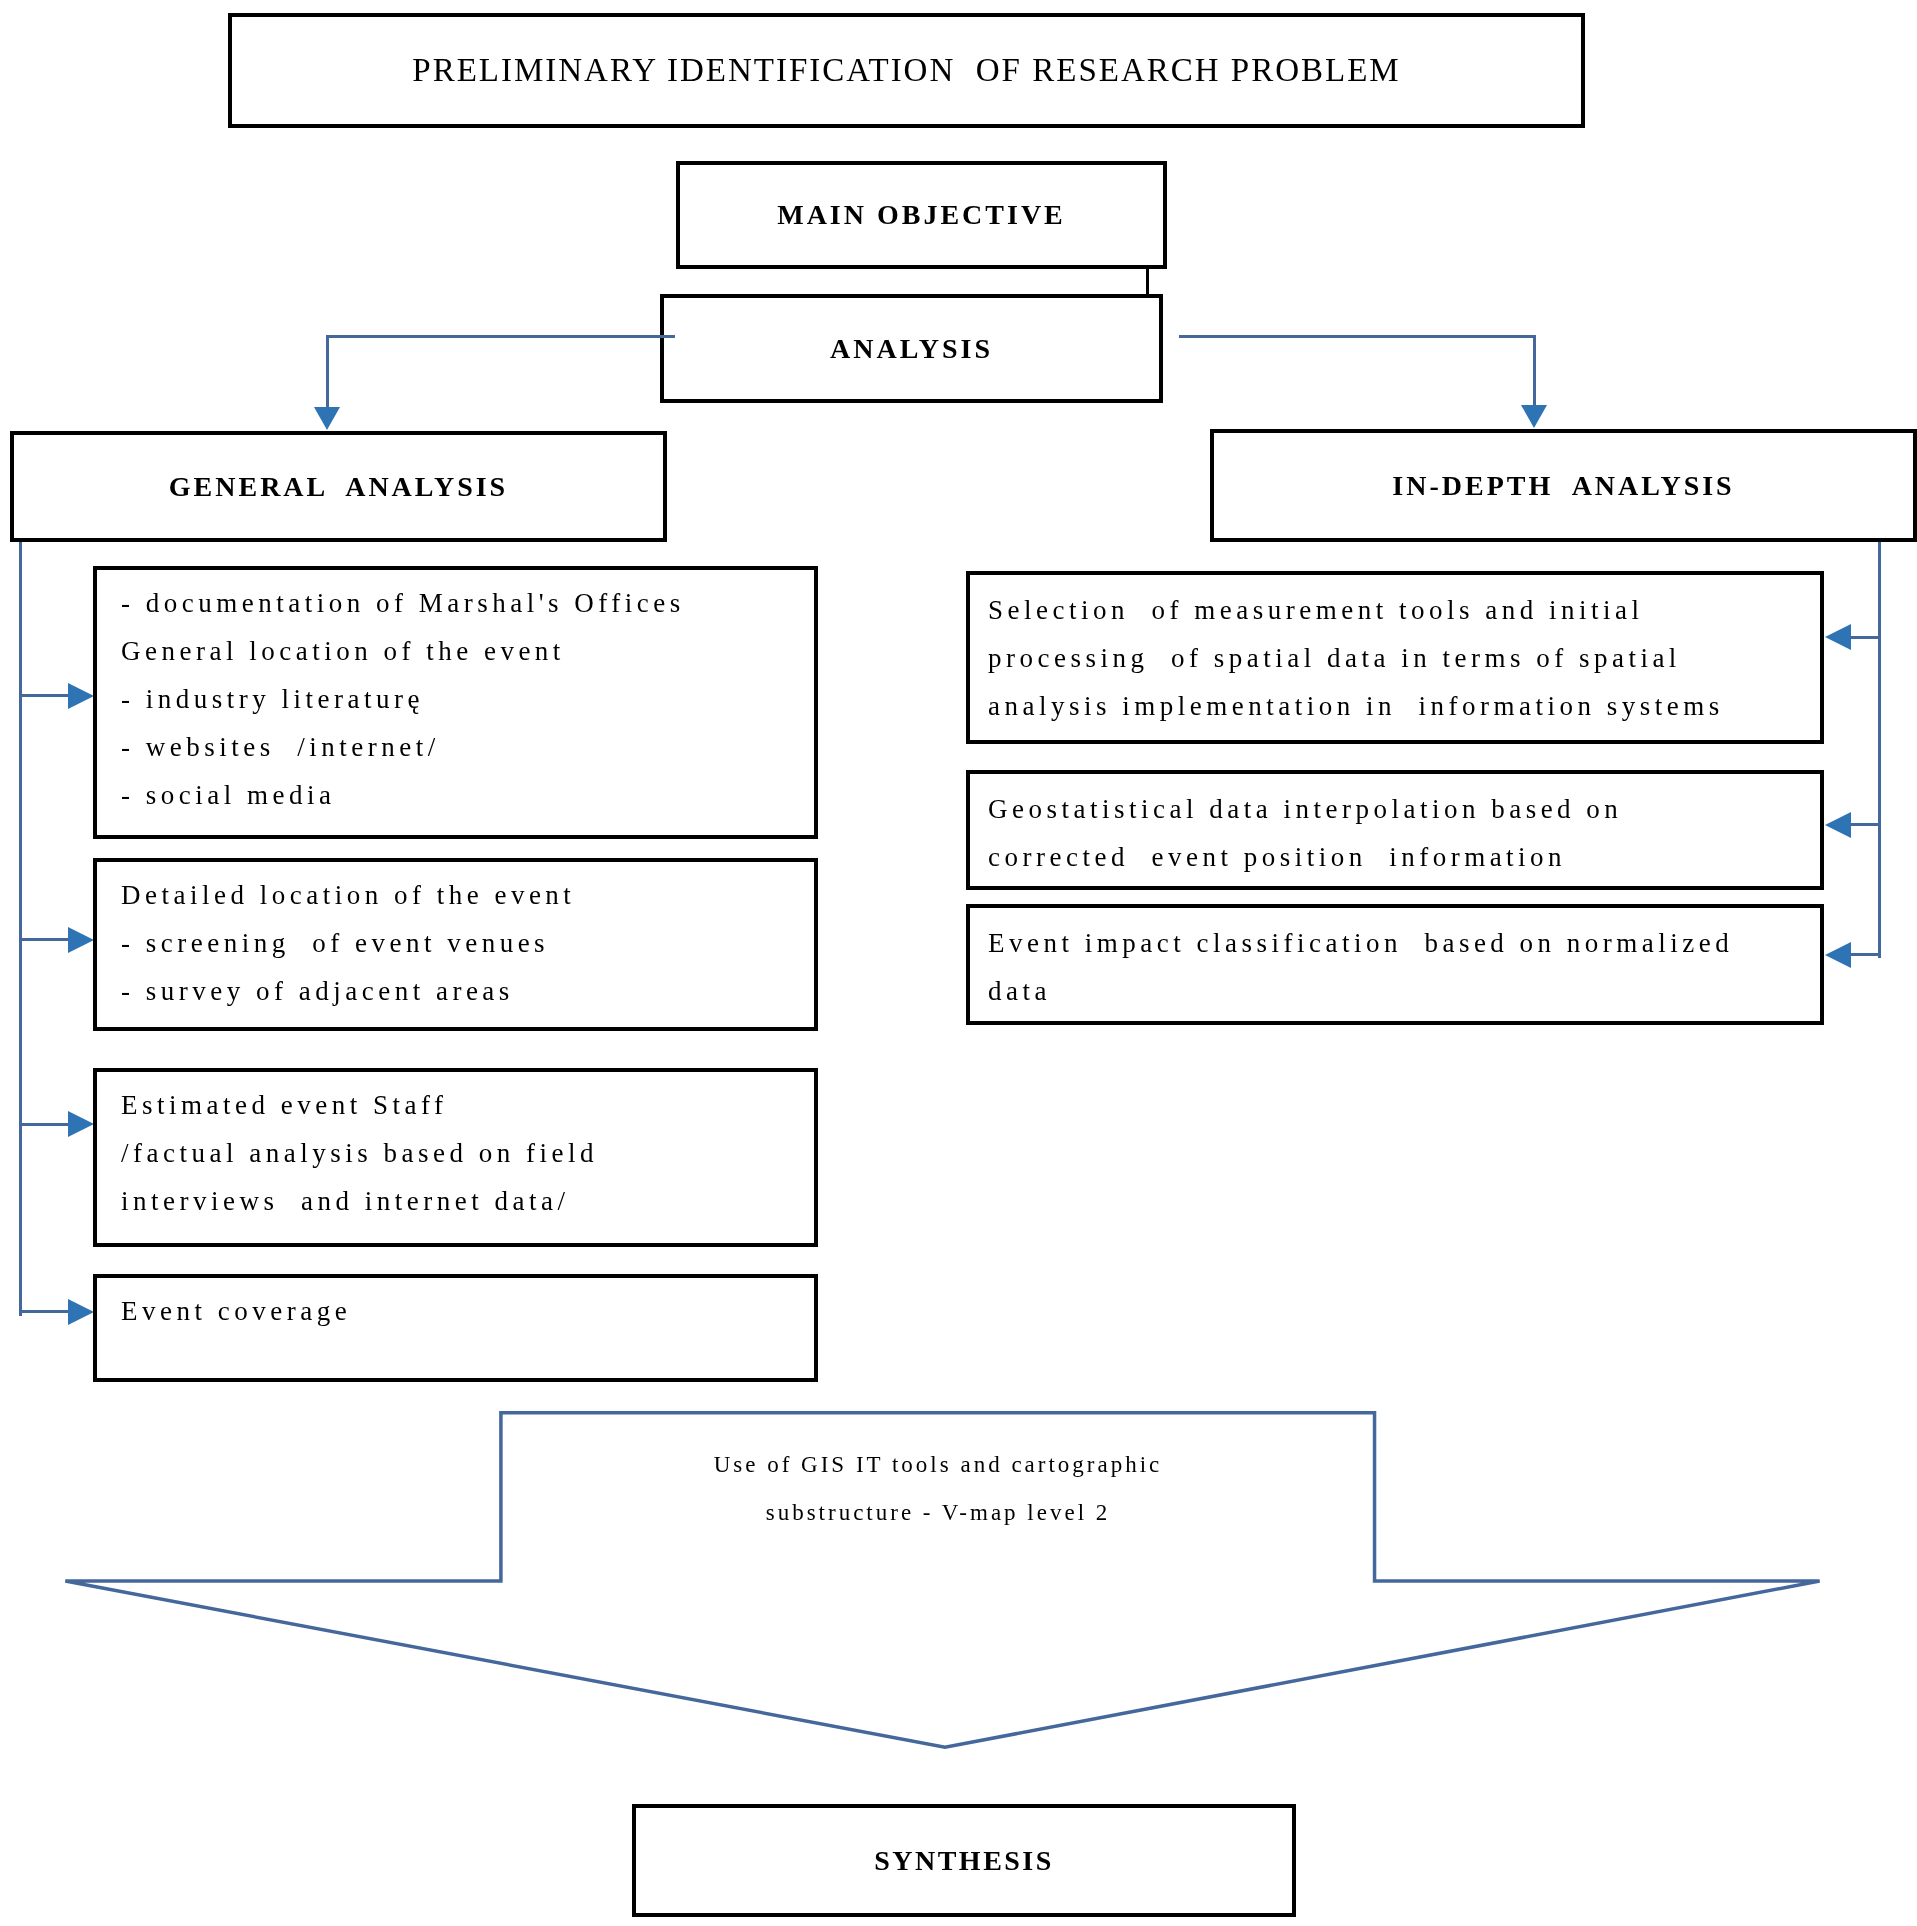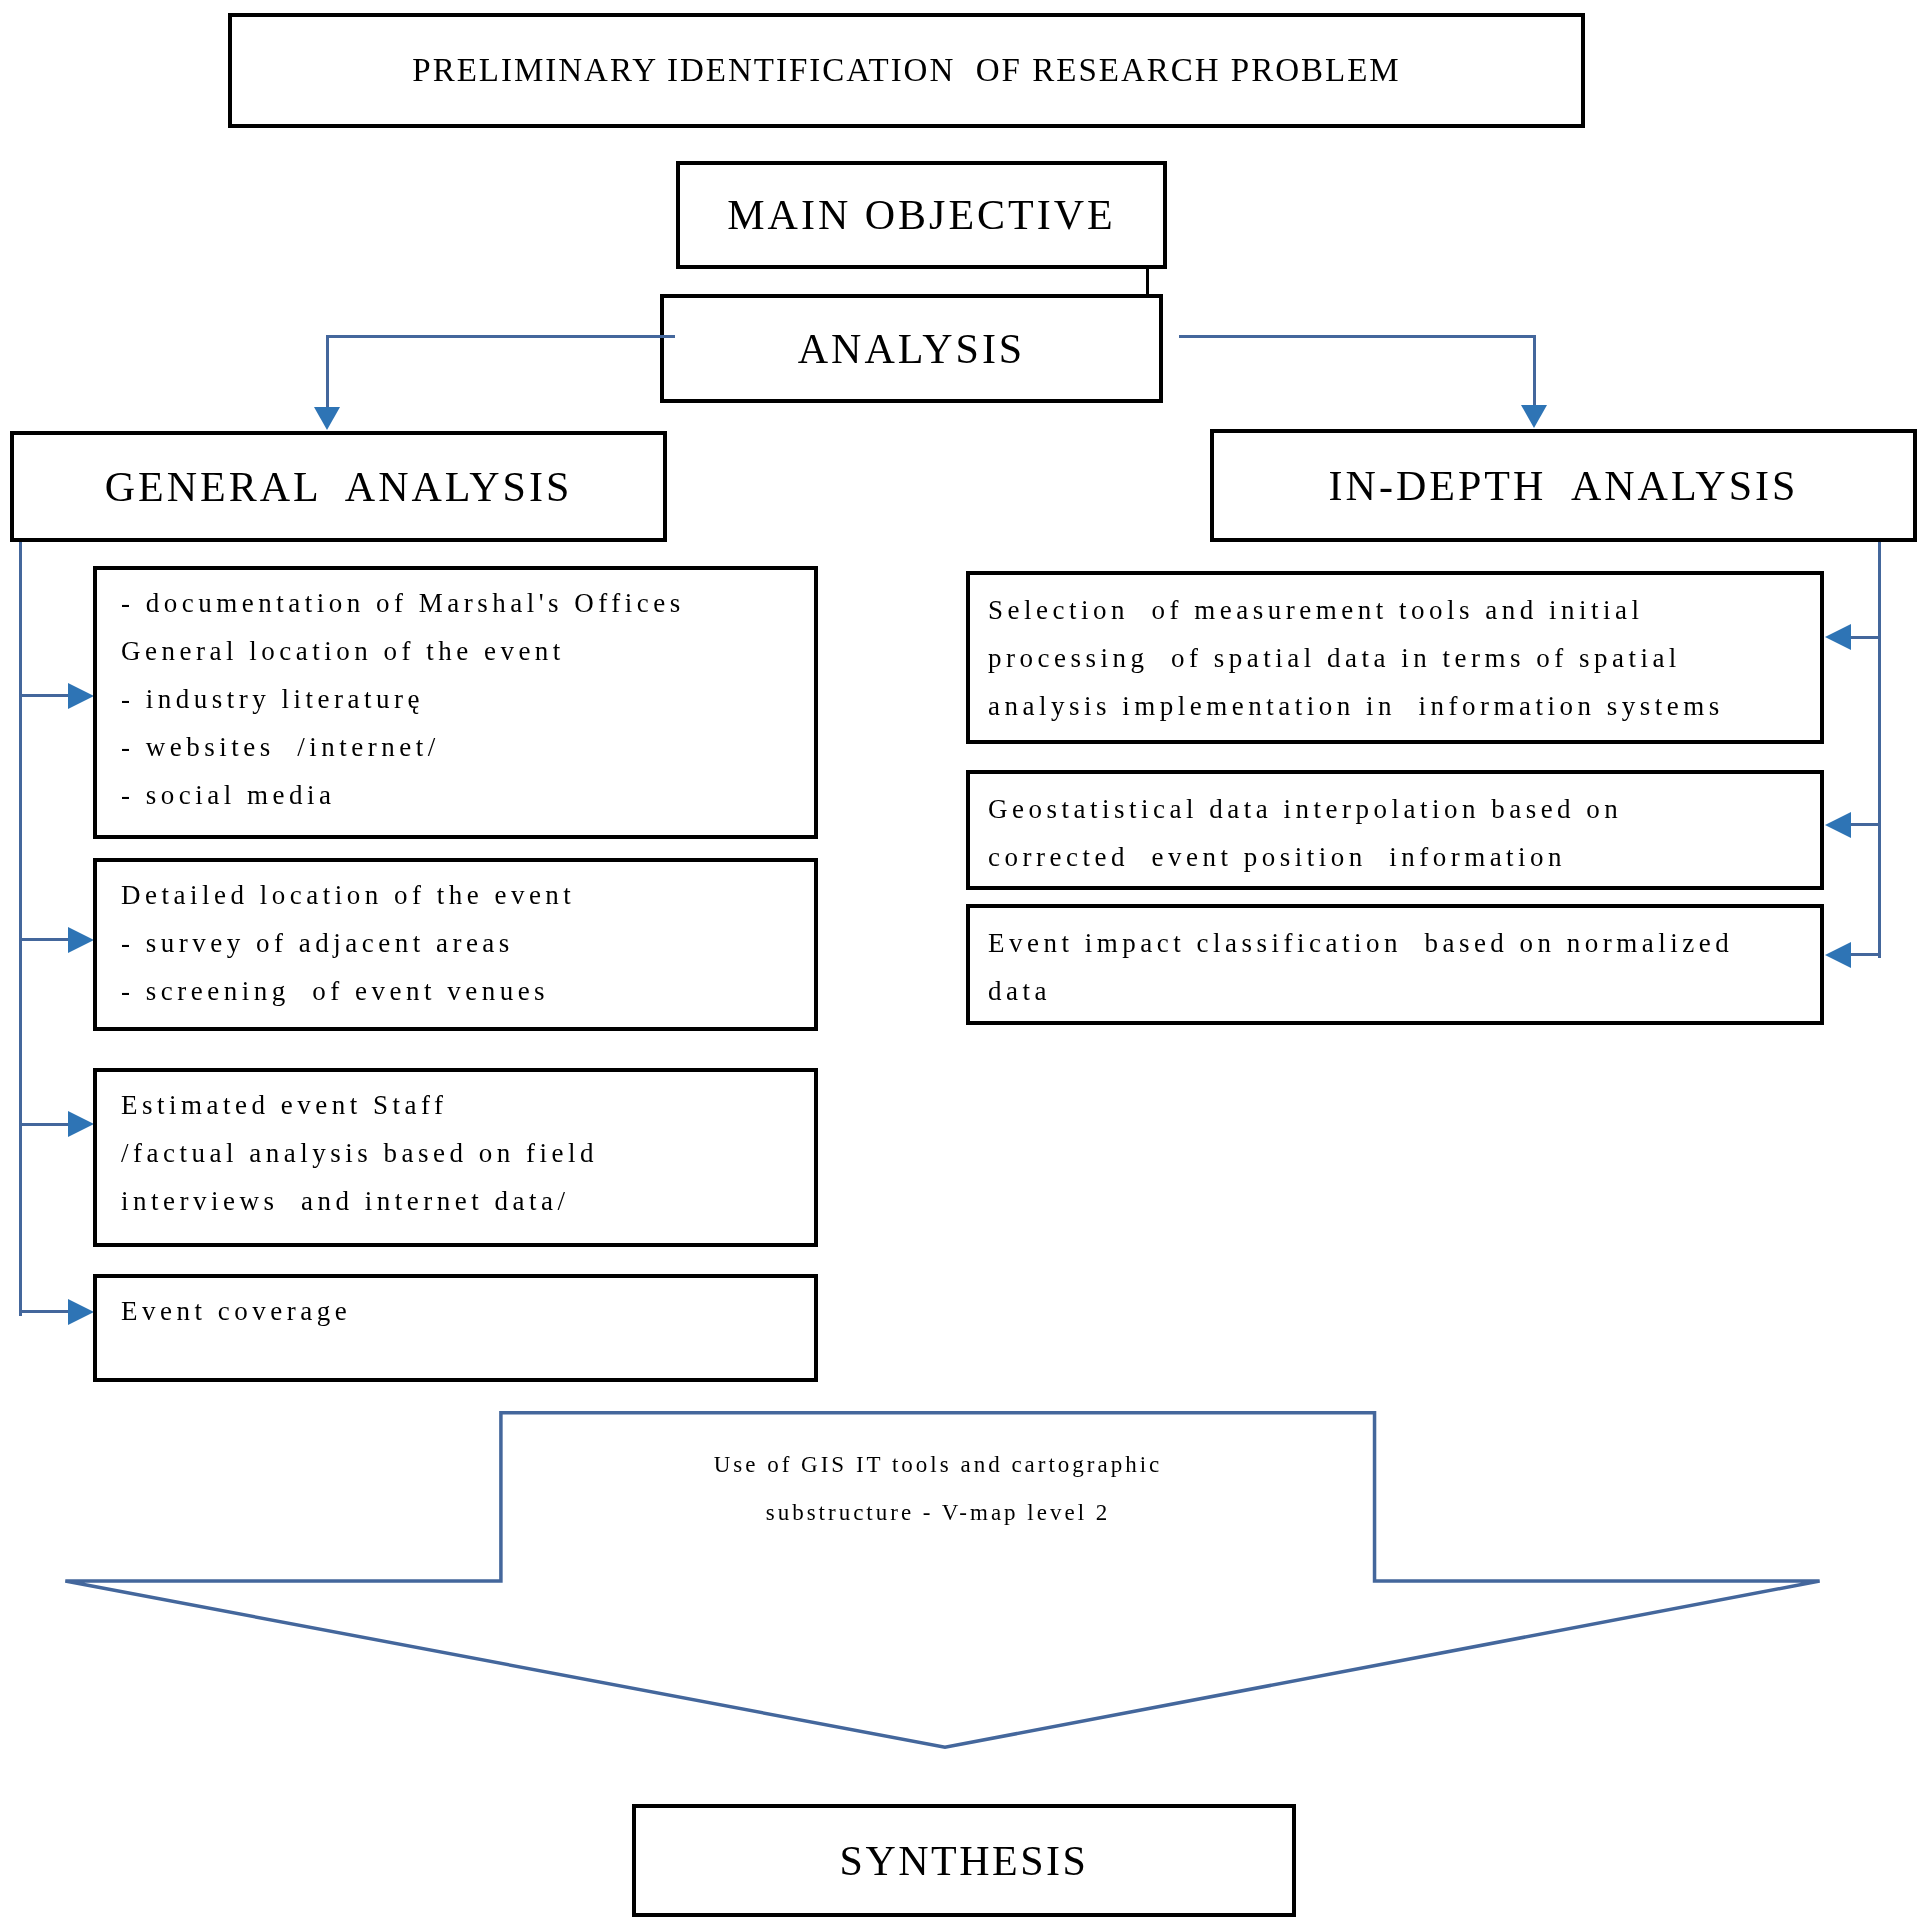--- a/index.html
+++ b/index.html
@@ -12,7 +12,7 @@
     box-sizing:border-box;
   }
   .flexc { display:flex; align-items:center; justify-content:center; text-align:center; }
-  .hdr { font-size:42px; letter-spacing:3px; white-space:pre-wrap; }
+  .hdr { font-size:28px; letter-spacing:3px; white-space:pre-wrap;font-weight:bold; }
   .title-t { font-size:33px; letter-spacing:2px; white-space:pre-wrap; }
   .body-t { font-size:27px; letter-spacing:4.5px; line-height:48px; }
   .body-t span { display:block; white-space:pre-wrap; }

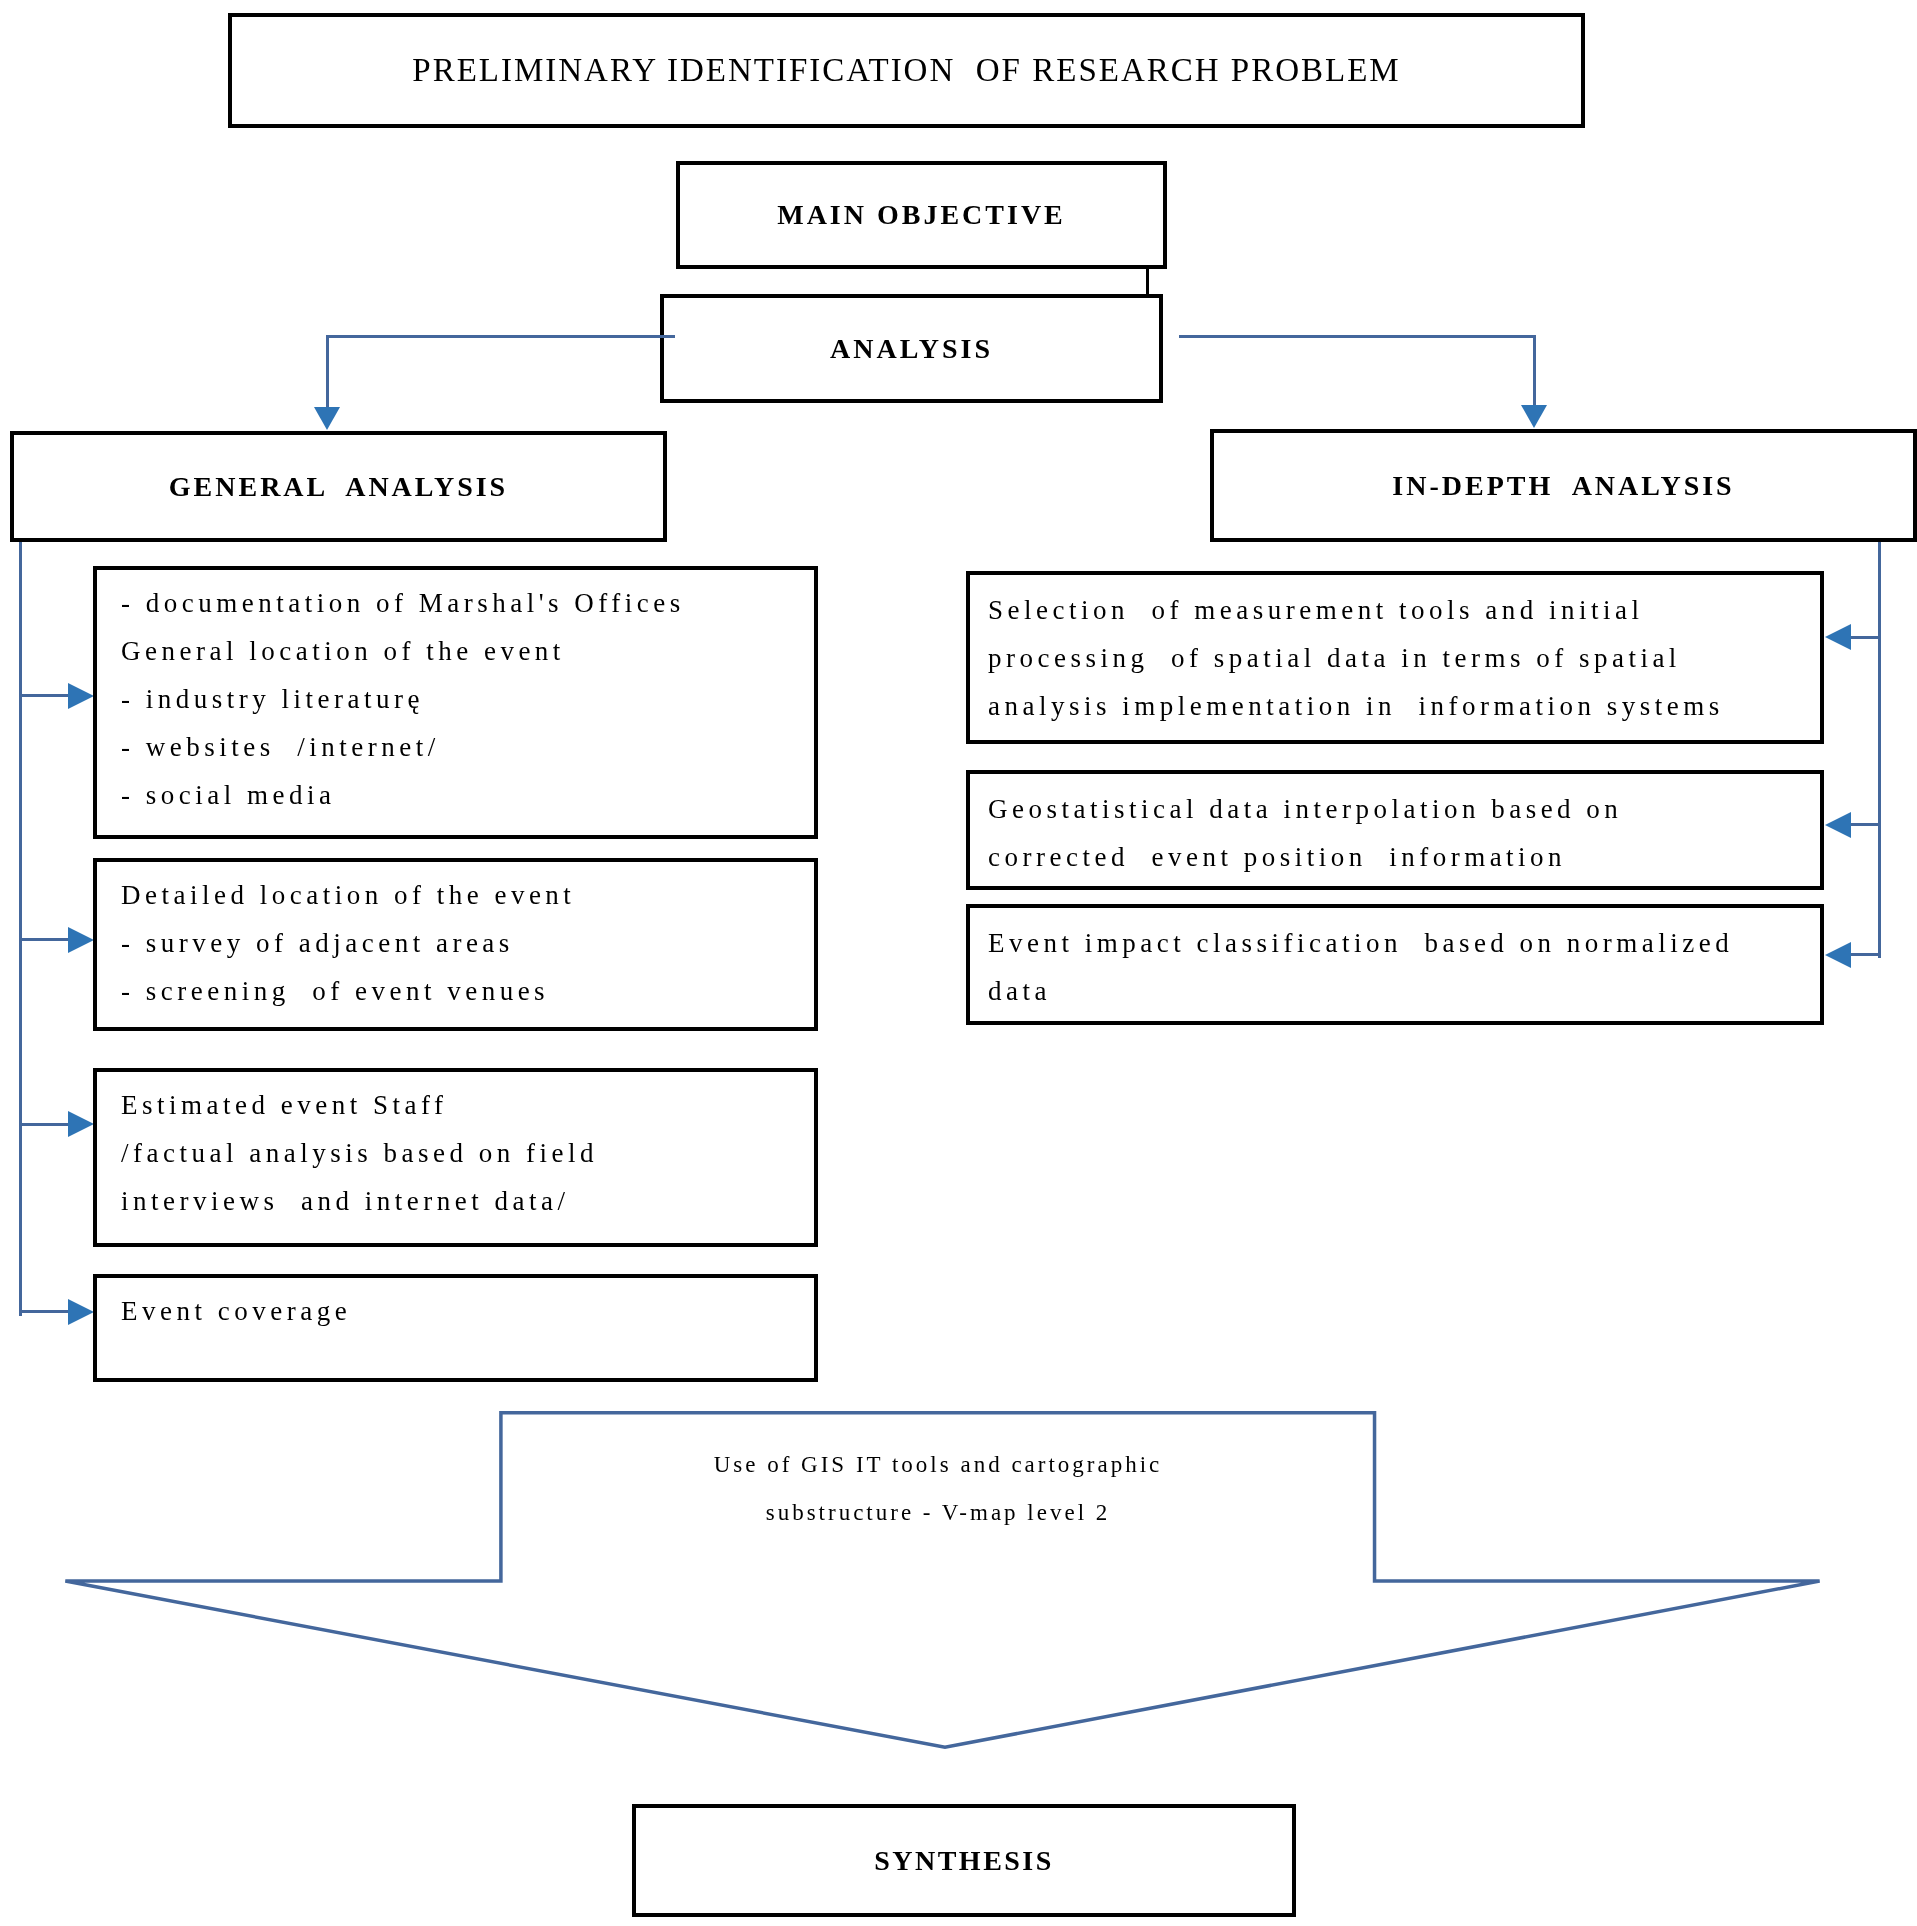--- a/index.html
+++ b/index.html
@@ -90,8 +90,8 @@
 
   <div class="bx padL body-t" style="left:93px; top:858px; width:725px; height:173px;">
     <span>Detailed location of the event</span>
+    <span>- screening  of event venues</span>
     <span>- survey of adjacent areas</span>
-    <span>- screening  of event venues</span>
   </div>
 
   <div class="bx padL body-t" style="left:93px; top:1068px; width:725px; height:179px;">

